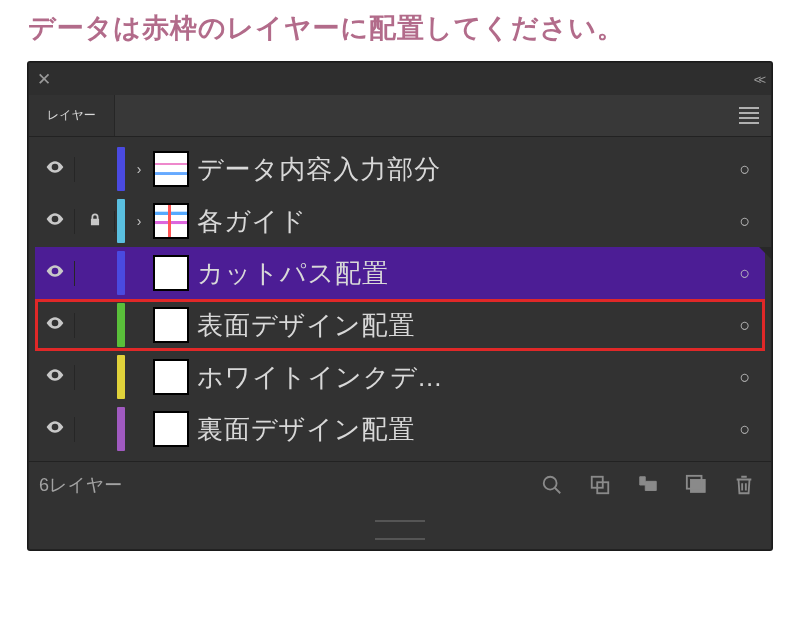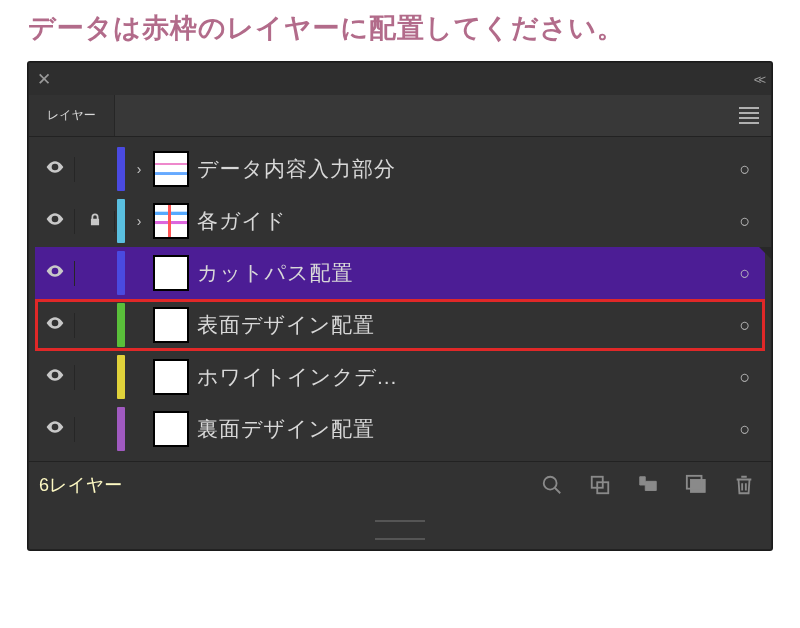--- a/index.html
+++ b/index.html
@@ -137,7 +137,7 @@
   }
   .layer-name {
     flex: 1;
-    font-size: 21px;
+    font-size: 26px;
     color: #d8d8d8;
     letter-spacing: 1px;
     white-space: nowrap;

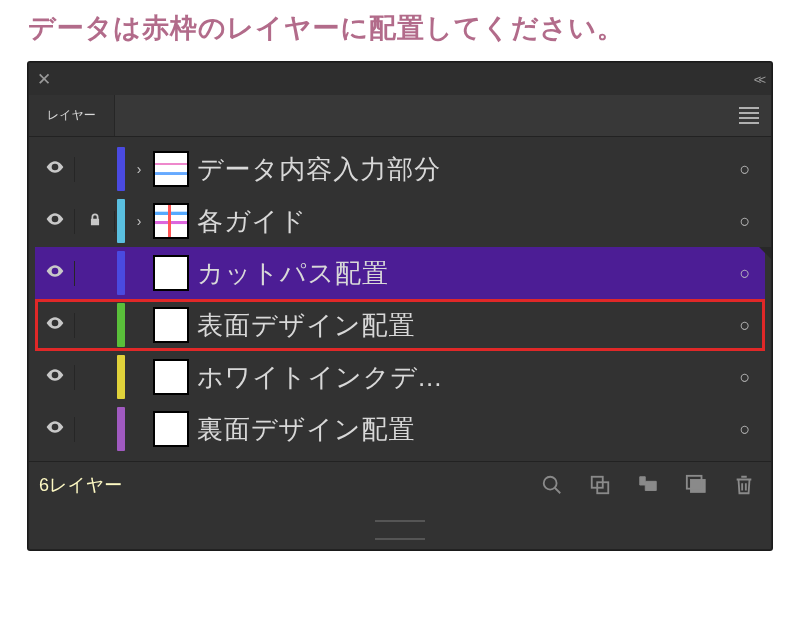--- a/index.html
+++ b/index.html
@@ -159,7 +159,7 @@
     background: #323232;
   }
   .footer-count {
-    color: #fef9c3;
+    color: #a3a3a3;
     font-size: 18px;
   }
   .footer-icons {

